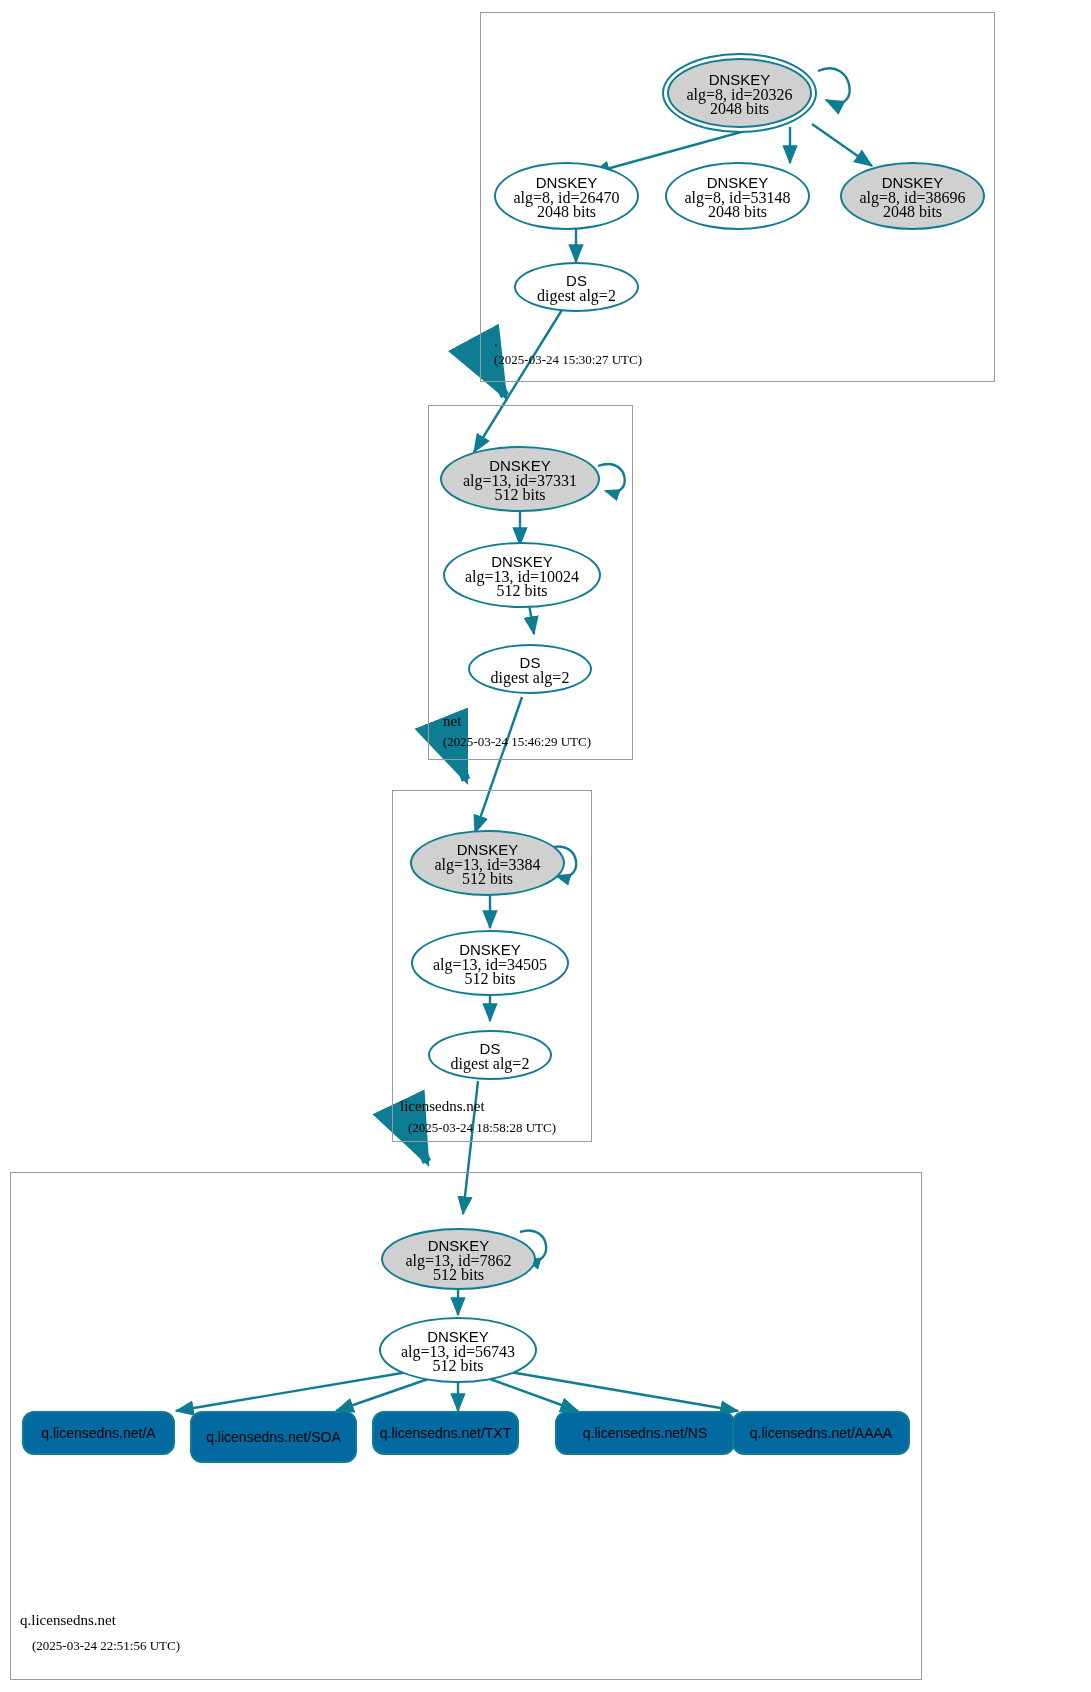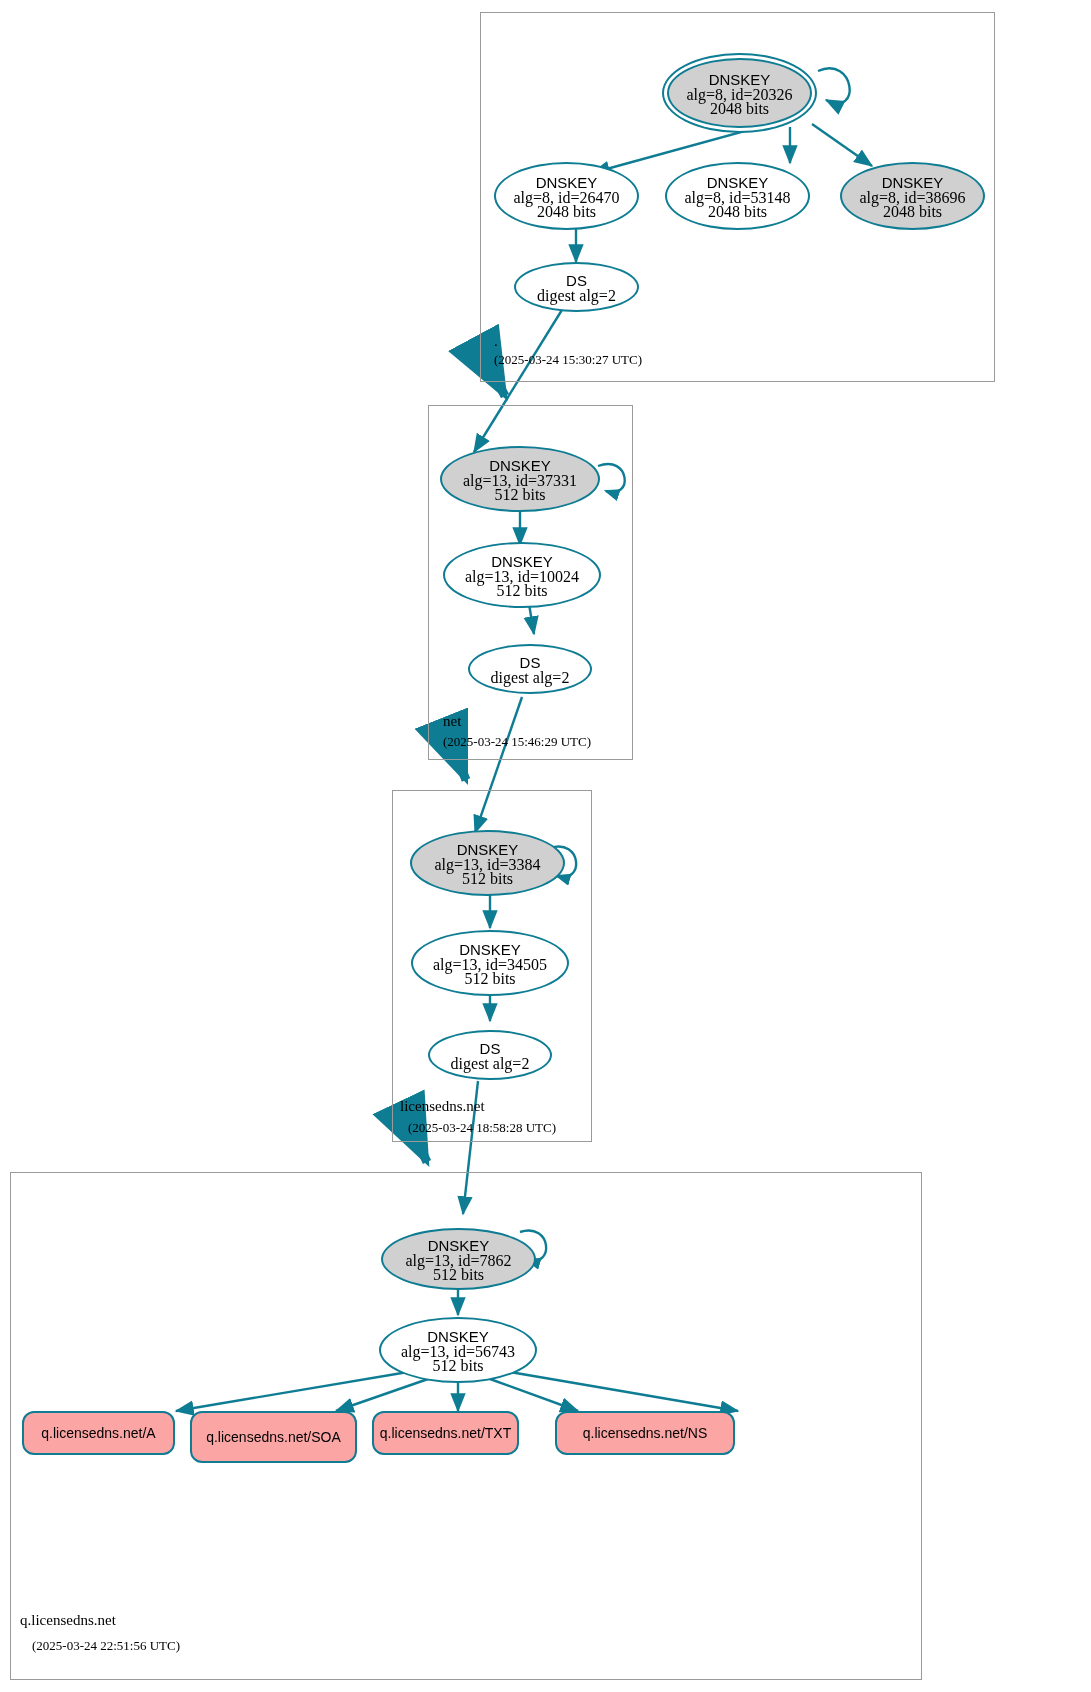--- a/index.html
+++ b/index.html
@@ -13,7 +13,7 @@
   .ellipse{border:2px solid #0e7c93;border-radius:50%;background:#ffffff;}
   .ellipse.shaded{background:#d0d0d0;}
   .ellipse.anchor{box-shadow:0 0 0 3px #ffffff, 0 0 0 5px #0e7c93;}
-  .rrset{border:2px solid #0e7c93;border-radius:12px;background:#fca5a5;}
+  .rrset{border:2px solid #0e7c93;border-radius:12px;background:#0369a1;}
   .t1{font-family:"Liberation Sans", sans-serif;font-size:15px;line-height:17px;color:#000;}
   .t2{font-family:"Liberation Serif", serif;font-size:16px;line-height:14px;color:#000000;}
   .rr-label{font-family:"Liberation Sans", sans-serif;font-size:14px;color:#000;white-space:nowrap;}

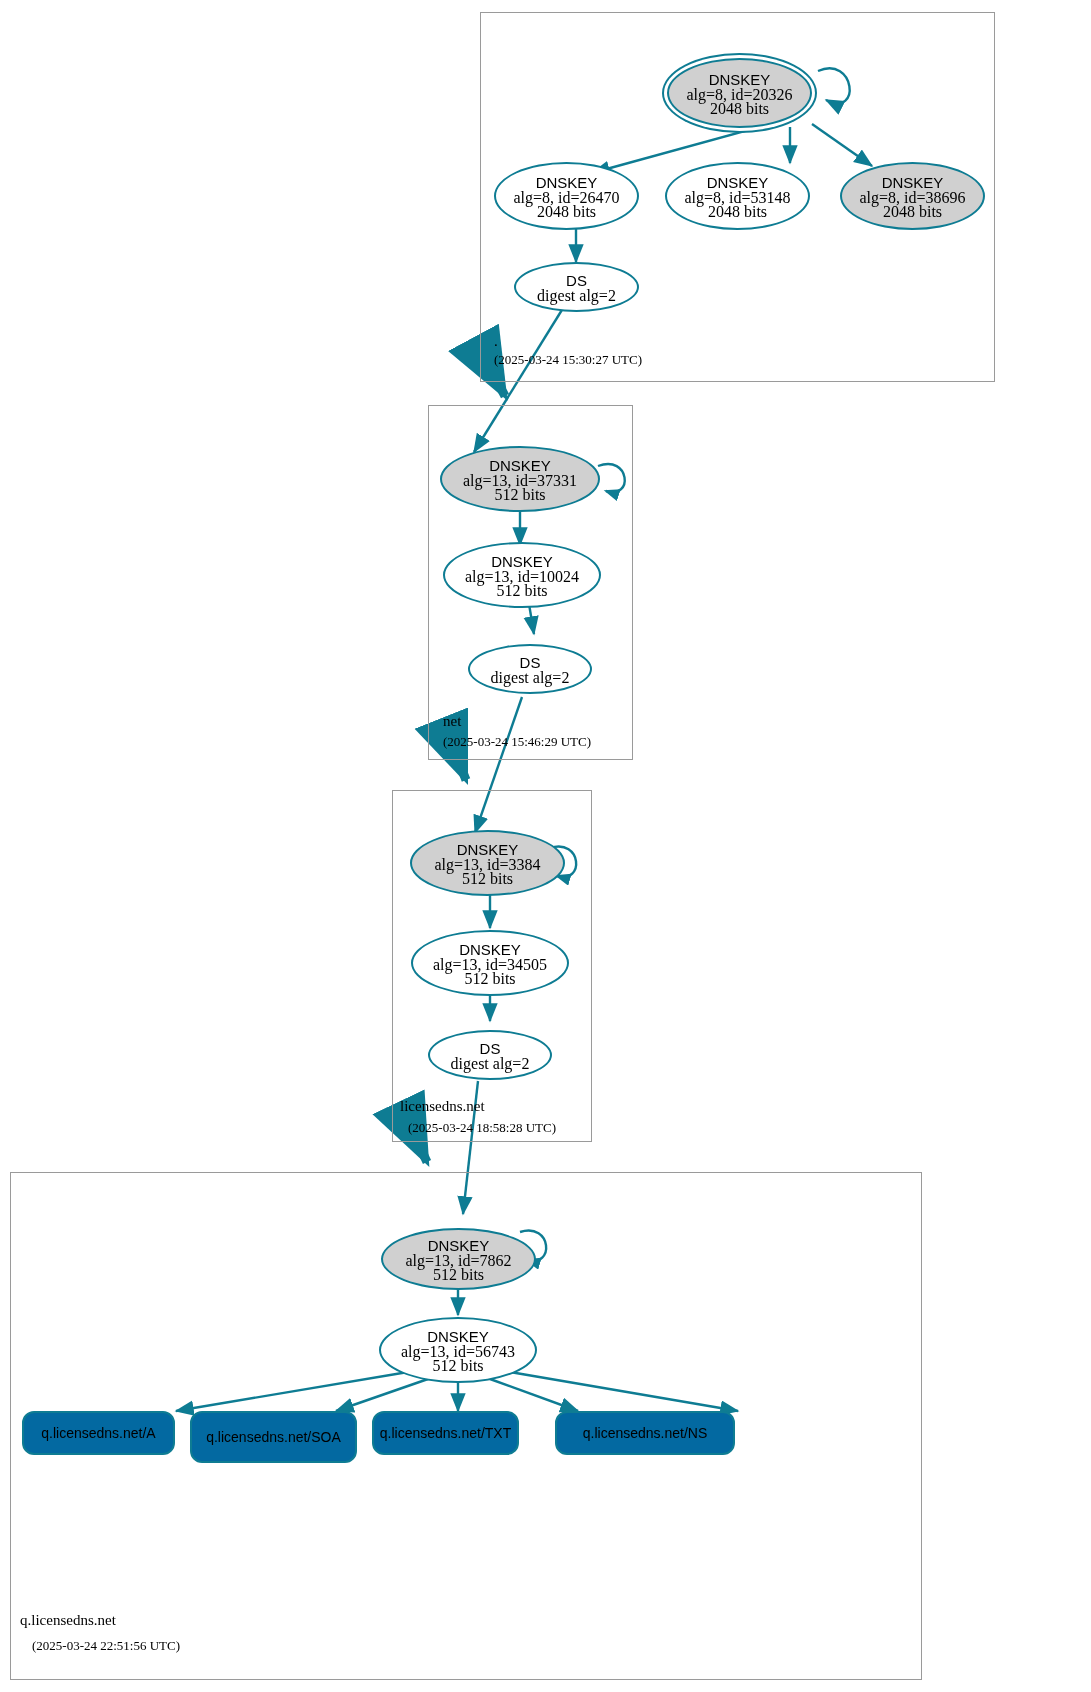--- a/index.html
+++ b/index.html
@@ -182,6 +182,9 @@
   <div class="node rrset" style="left:555px;top:1411px;width:180px;height:44px;">
     <span class="rr-label">q.licensedns.net/NS</span>
   </div>
+  <div class="node rrset" style="left:732px;top:1411px;width:178px;height:44px;">
+    <span class="rr-label">q.licensedns.net/AAAA</span>
+  </div>
 
 </div>
 

